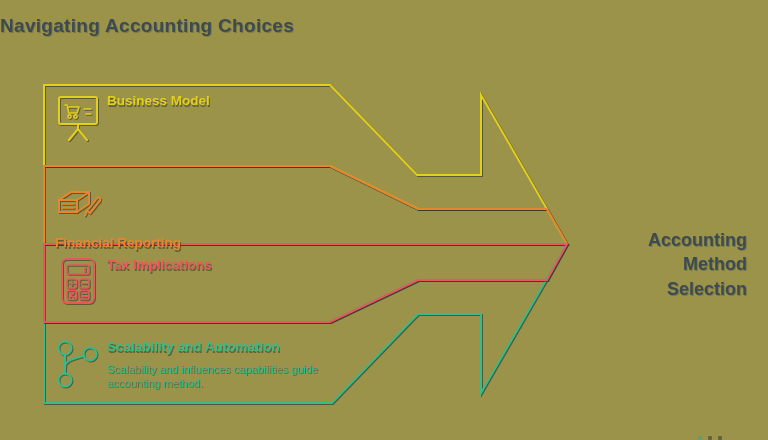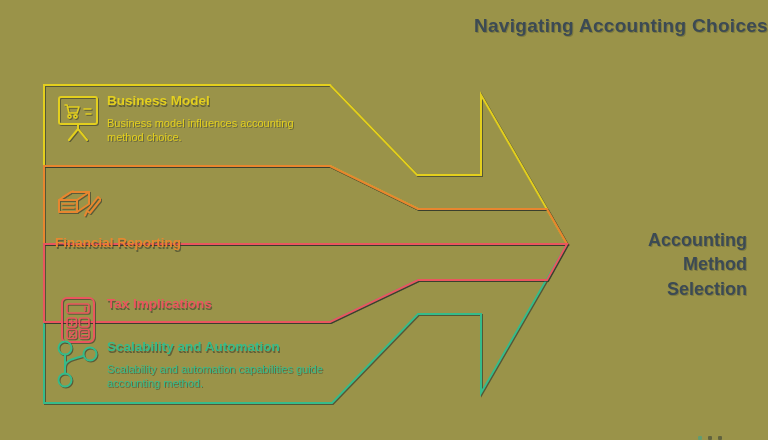--- a/index.html
+++ b/index.html
@@ -12,7 +12,7 @@
 
   .page-title {
     position:absolute; top:15px; left:0; width:768px;
-    text-align:right;
+    text-align:left;
     font-size:19px; font-weight:bold; letter-spacing:.3px;
     color:#3c4a54;
     text-shadow:1px 1px 0 rgba(35,42,38,.25);

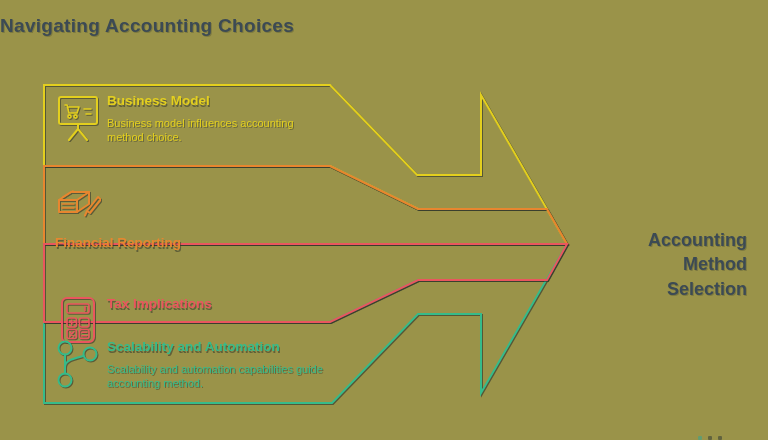--- a/index.html
+++ b/index.html
@@ -104,8 +104,6 @@
   </span>
   <div class="band-text">
     <div class="band-title">Business Model</div>
-    <div class="band-desc">Business model influences accounting
-method choice.</div>
   </div>
 </div>
 

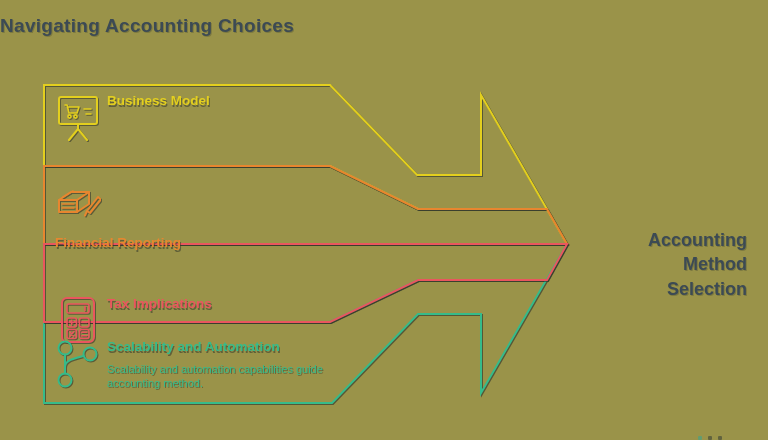--- a/index.html
+++ b/index.html
@@ -54,7 +54,7 @@
 
   .c-yellow { color:#e3cf1e; }
   .c-orange { color:#e7862f;flex-direction:column; }
-  .c-red    { color:#e9565e;margin-top:39px; }
+  .c-red    { color:#e9565e; }
   .c-green  { color:#36bb8a; }
 
   #band-item-0 { top:92px; }

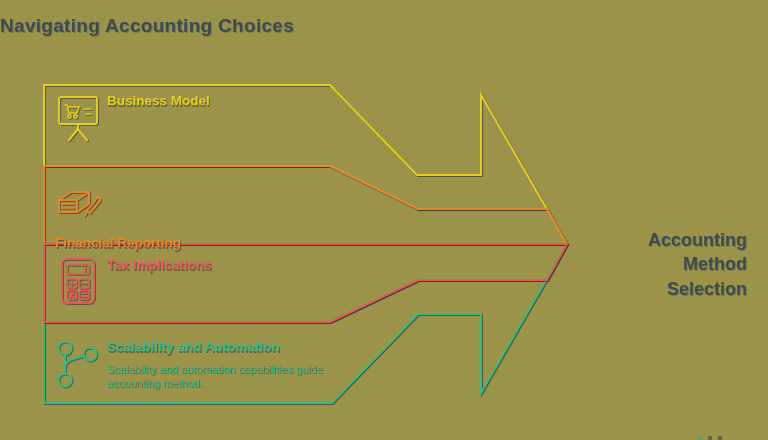--- a/index.html
+++ b/index.html
@@ -155,7 +155,7 @@
   </span>
   <div class="band-text">
     <div class="band-title">Scalability and Automation</div>
-    <div class="band-desc">Scalability and automation capabilities guide
+    <div class="band-desc">Scalability and influences capabilities guide
 accounting method.</div>
   </div>
 </div>

